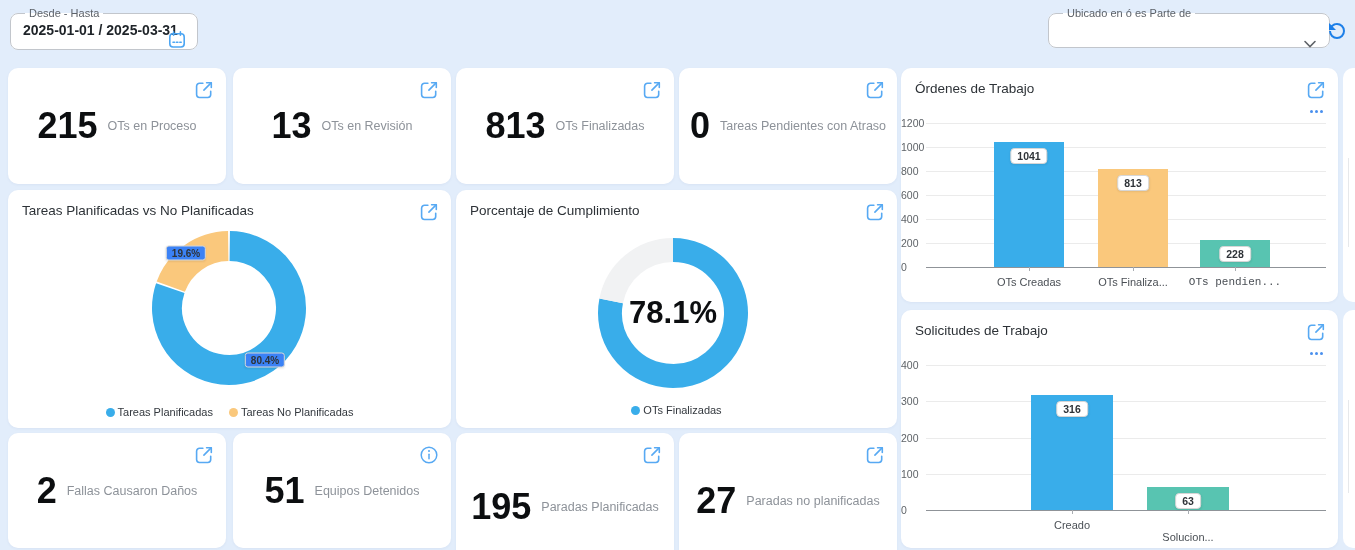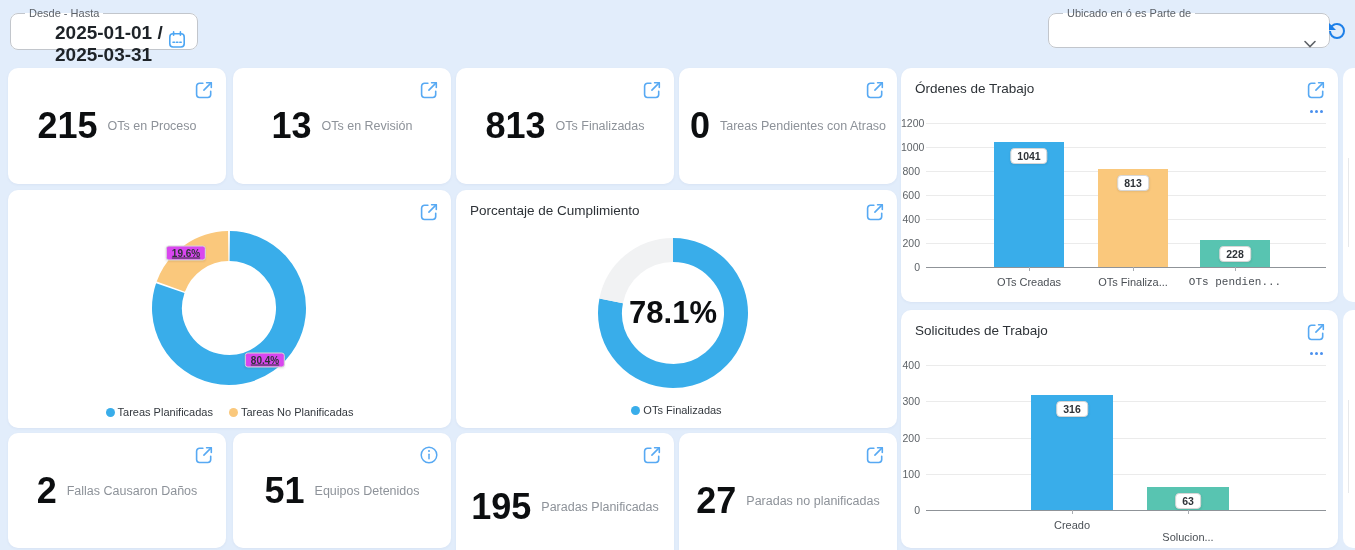--- a/index.html
+++ b/index.html
@@ -9,7 +9,7 @@
   
   fieldset.field{position:absolute;border:1px solid #c2c6cc;border-radius:8px;background:#fff;margin:0;padding:0 8px;}
   fieldset.field legend{margin-left:6px;padding:0 4px;font-size:11px;color:#5d6269;line-height:1;}
-  .field-value{padding:3px 4px 8px 4px;font-size:19px;font-weight:bold;color:#1e2328;min-height:15px;margin-left:32px;}
+  .field-value{padding:3px 4px 8px 4px;font-size:14px;font-weight:bold;color:#1e2328;min-height:15px;}
   .field-icon{position:absolute;right:10px;top:11px;width:20px;height:20px;cursor:pointer;}
   .field-chevron{position:absolute;right:12px;top:16px;width:14px;height:9px;cursor:pointer;}
   .refresh-btn{position:absolute;left:1325px;top:19px;width:24px;height:24px;border:none;background:transparent;padding:0;cursor:pointer;}

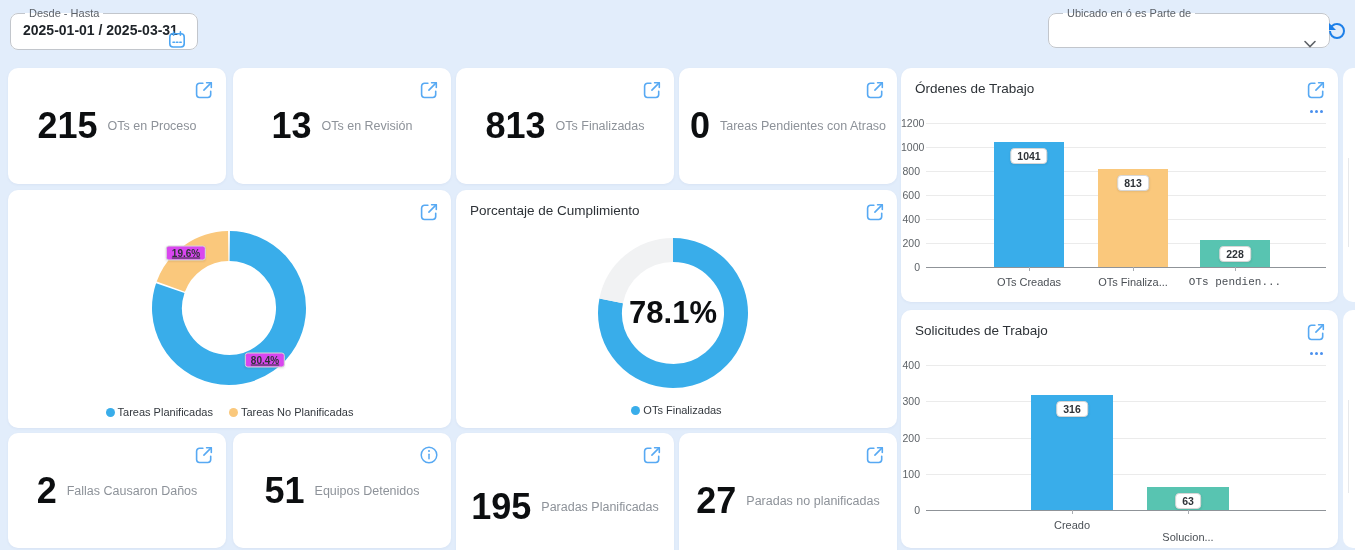--- a/index.html
+++ b/index.html
@@ -39,7 +39,7 @@
   
   .gridline{position:absolute;height:1px;background:#ebebeb;}
   .axis-line{background:#8f9398;}
-  .ytick{position:absolute;font-size:10.5px;color:#5e6368;text-align:right;width:19px;}
+  .ytick{position:absolute;font-size:10.5px;color:#5e6368;text-align:left;width:19px;}
   .bar{position:absolute;cursor:pointer;}
   .bar-value{position:absolute;transform:translateX(-50%);background:#fff;border:1px solid #d6d6d6;border-radius:4px;
     font-size:10.5px;font-weight:bold;color:#2e3338;padding:1px 6px;box-shadow:0 1px 2px rgba(0,0,0,.08);white-space:nowrap;}

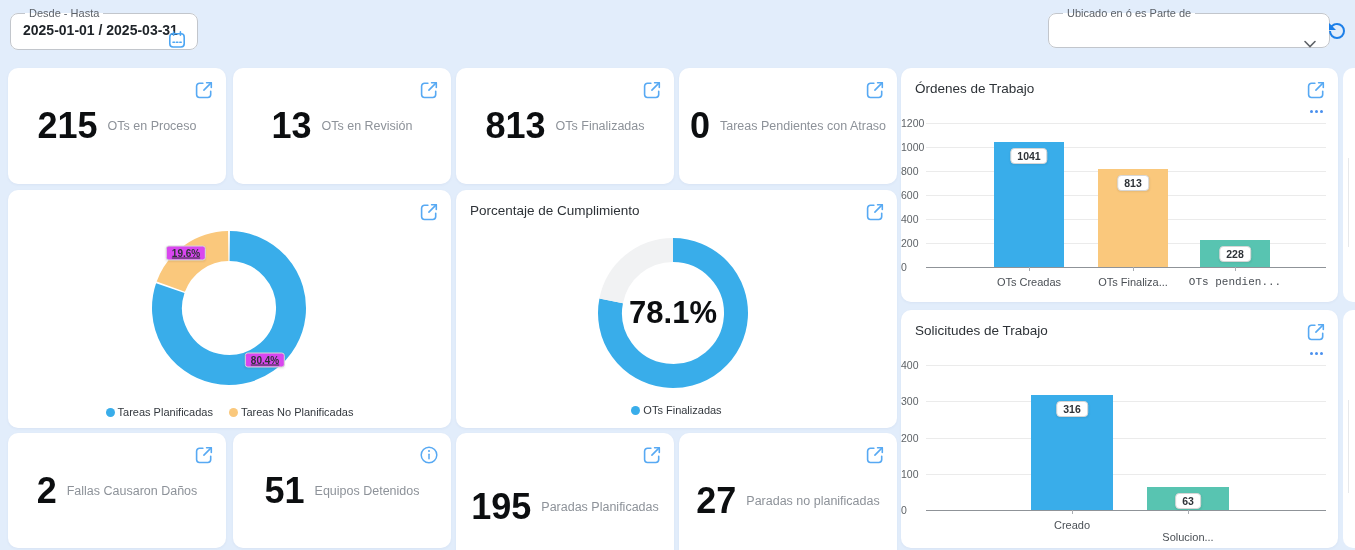--- a/index.html
+++ b/index.html
@@ -144,6 +144,7 @@
   </div>
 
   <div class="card" style="left:8px;top:190px;width:443px;height:238px">
+    <div class="chart-title">Tareas Planificadas vs No Planificadas</div>
     <span class="card-icon">
         <svg width="20" height="20" viewBox="0 0 20 20">
           <use href="#i-ext"></use>

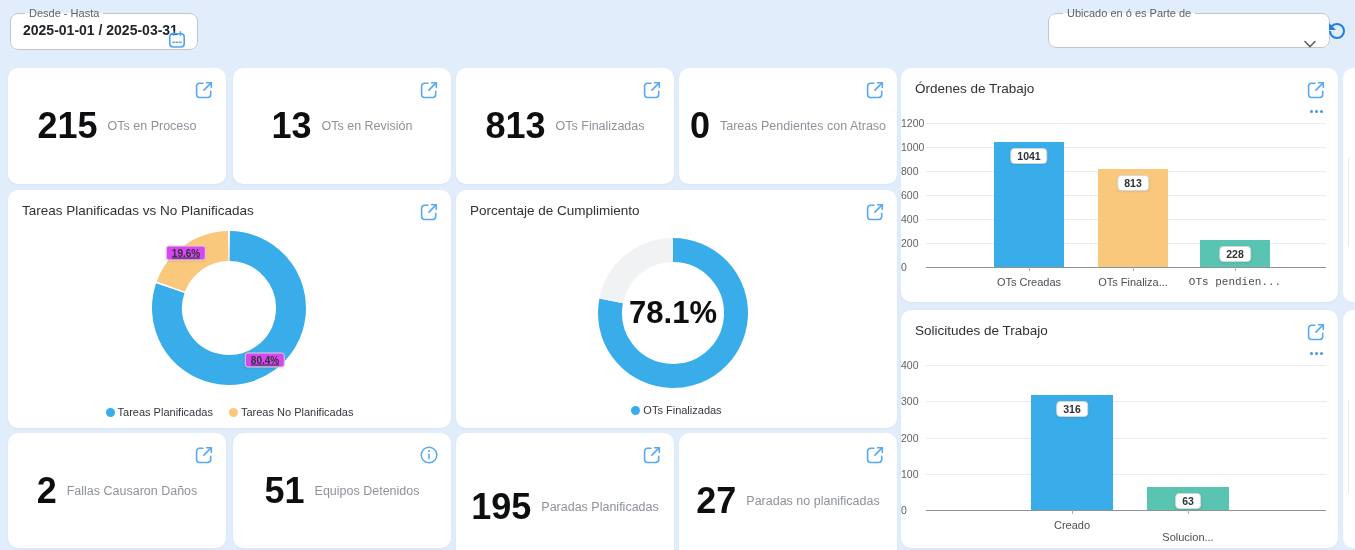--- a/index.html
+++ b/index.html
@@ -29,8 +29,8 @@
   .chart-host svg{position:absolute;left:0;top:0;}
 
   
-  .slice-label{position:absolute;transform:translate(-50%,-50%);background:#d946ef;border:1px solid #d8d8d8;border-radius:3px;
-    padding:1px 5px;font-size:10px;font-weight:bold;color:#2e3338;box-shadow:0 1px 2px rgba(0,0,0,.07);white-space:nowrap;text-decoration:underline;}
+  .slice-label{position:absolute;transform:translate(-50%,-50%);background:#3b82f6;border:1px solid #d8d8d8;border-radius:3px;
+    padding:1px 5px;font-size:10px;font-weight:bold;color:#2e3338;box-shadow:0 1px 2px rgba(0,0,0,.07);white-space:nowrap;}
   .gauge-center{position:absolute;transform:translate(-50%,-50%);font-size:31px;font-weight:bold;color:#0c0e10;}
   .legend{position:absolute;left:0;right:0;bottom:10px;display:flex;justify-content:center;align-items:center;gap:16px;}
   .legend-item{display:flex;align-items:center;gap:3px;font-size:11px;color:#33383e;cursor:pointer;}

